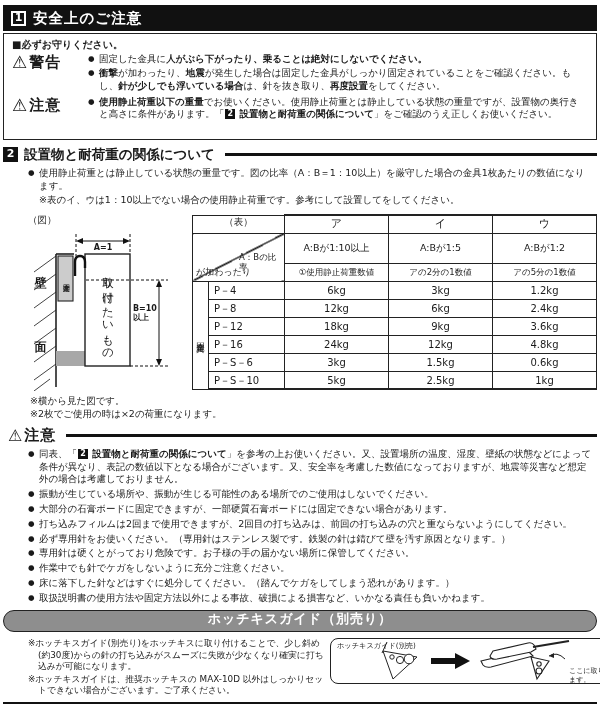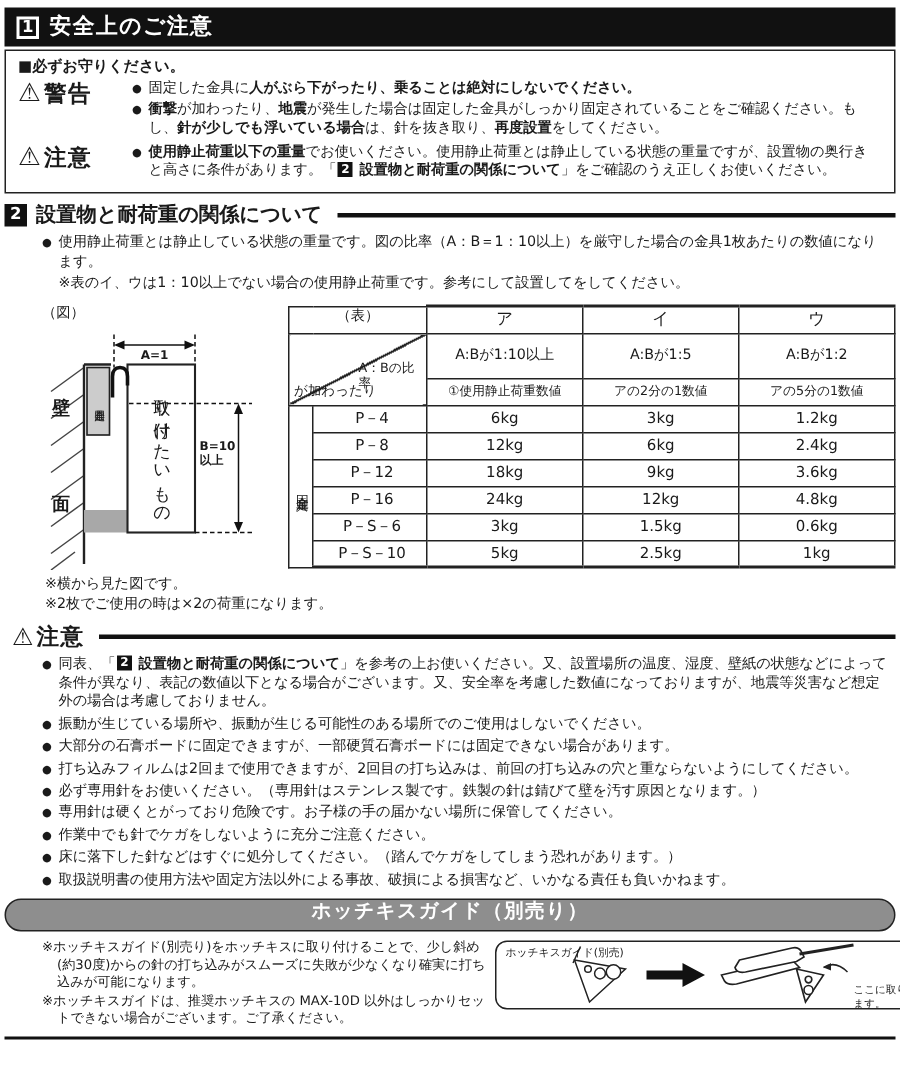--- a/index.html
+++ b/index.html
@@ -21,7 +21,7 @@
   .h1title { font-weight:bold; font-size:14.5px; letter-spacing:1px; }
 
   
-  .safetybox { margin:2px 3px 0 3px; border:1.5px solid #222; padding:4px 8px 5px 8px; }
+  .safetybox { margin:2px 3px 0 3px; border:1.5px solid #222; padding:4px 8px 16px 8px; }
   .must { font-weight:bold; font-size:10px; margin-bottom:2px; }
   .sigrow { display:flex; margin-top:2px; }
   .siglabel { flex:0 0 76px; display:flex; align-items:flex-start; padding-top:1px; }

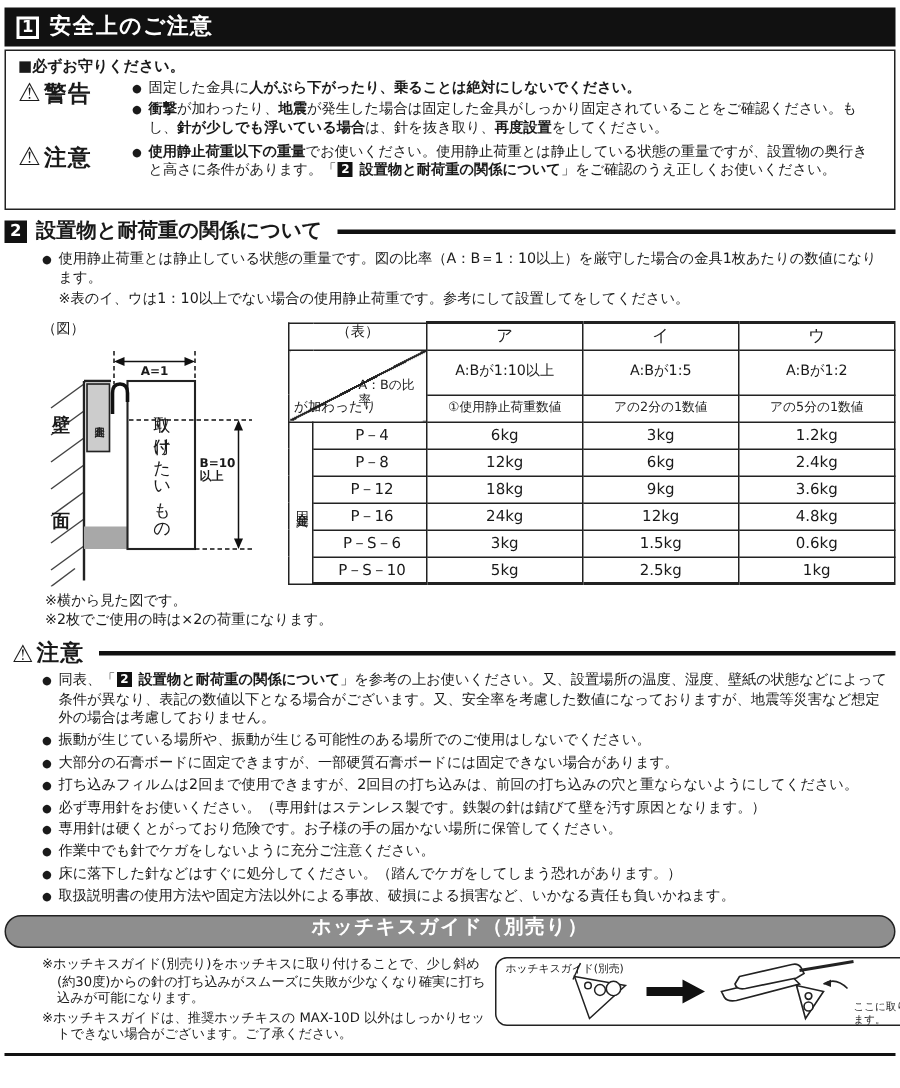--- a/index.html
+++ b/index.html
@@ -78,7 +78,7 @@
   tr.rratio td { height:30px; font-size:9.5px; }
   tr.rdesc td { height:18px; font-size:8.5px; }
   tr.rdata td { height:18px; font-size:10px; }
-  tr.rdata td.size { text-align:center; padding-left:5px; font-size:10px; }
+  tr.rdata td.size { text-align:left; padding-left:5px; font-size:10px; }
   td.group { width:16px; border-left:2px solid #222; }
   .groupv { writing-mode:vertical-rl; text-orientation:upright; font-size:8.5px;
             margin:0 auto; letter-spacing:1px; }

